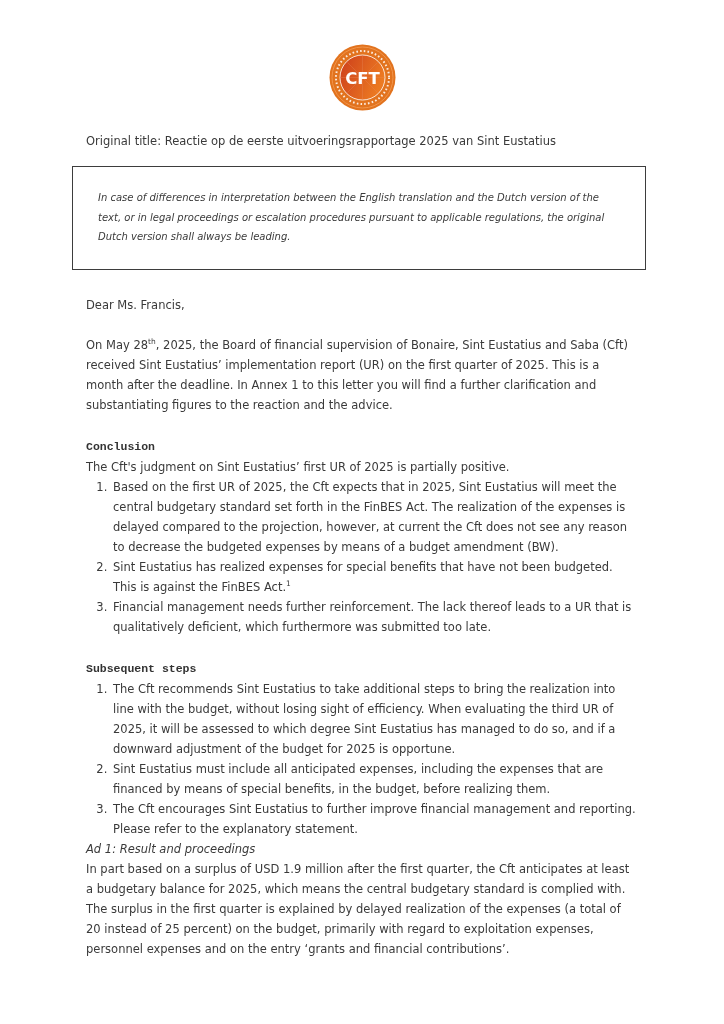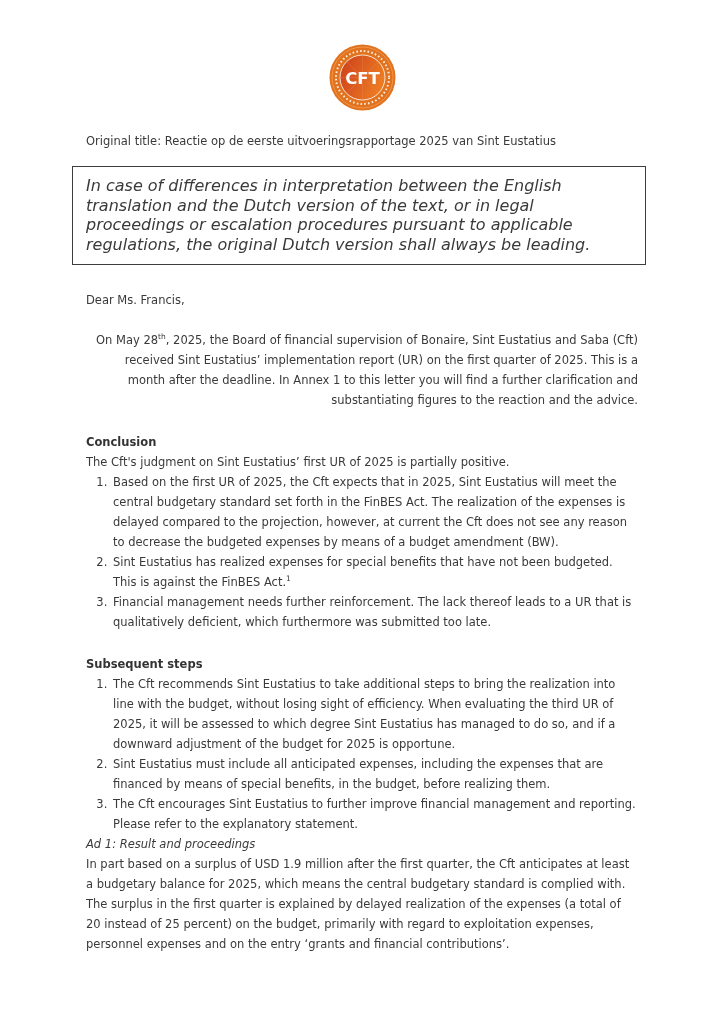--- a/index.html
+++ b/index.html
@@ -51,9 +51,9 @@
     padding: 9px 13px 10px 13px;
   }
   .disclaimer-box p {
-    margin: 0;
+    margin: 12px;
     font-style: italic;
-    font-size: 16px;
+    font-size: 10px;
     line-height: 19.5px;
   }
   .body-text, .salutation, .lead, li, .subheading, .expl-body {

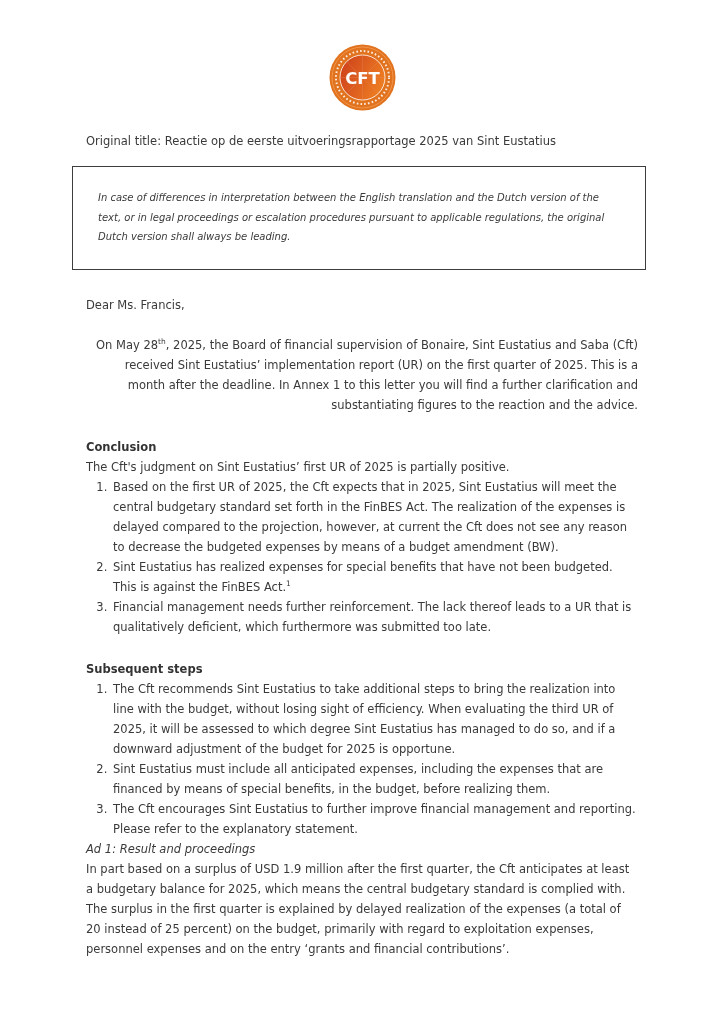--- a/index.html
+++ b/index.html
@@ -65,7 +65,6 @@
   }
   .intro {
     margin: 20px 0 0 0;
-    text-align: right;
   }
   h2.section-heading {
     font-size: 11.5px;

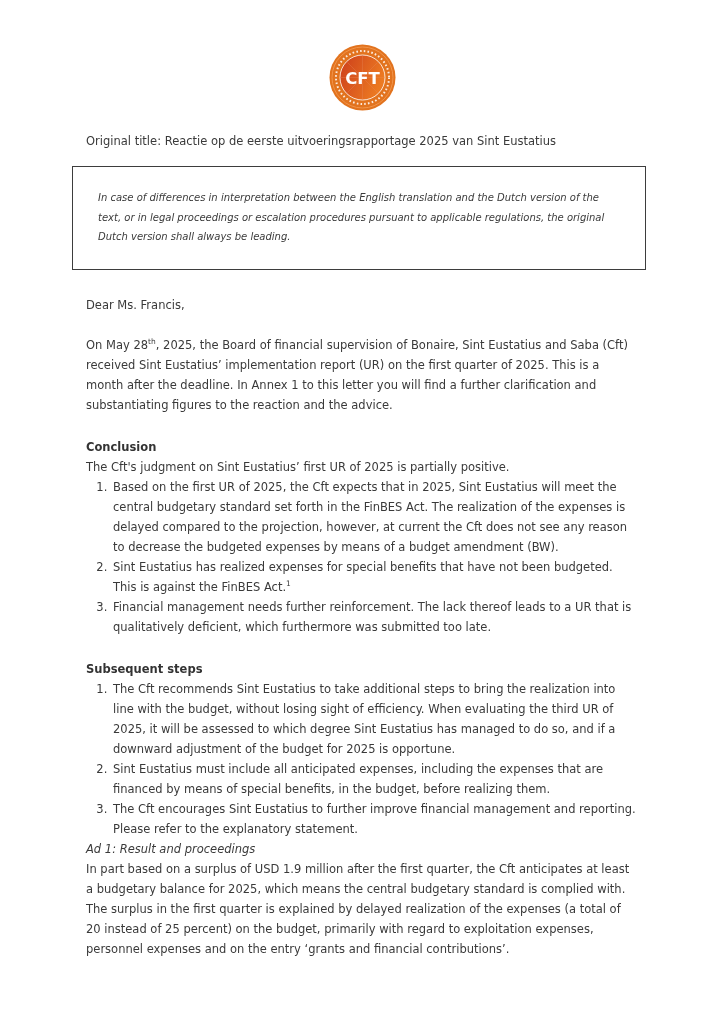--- a/index.html
+++ b/index.html
@@ -72,6 +72,7 @@
     font-weight: bold;
     color: #333333;
     margin: 22px 0 0 0;
+    font-family: Liberation Mono, monospace;
   }
   .lead { margin: 0; }
   ol.num-list {

